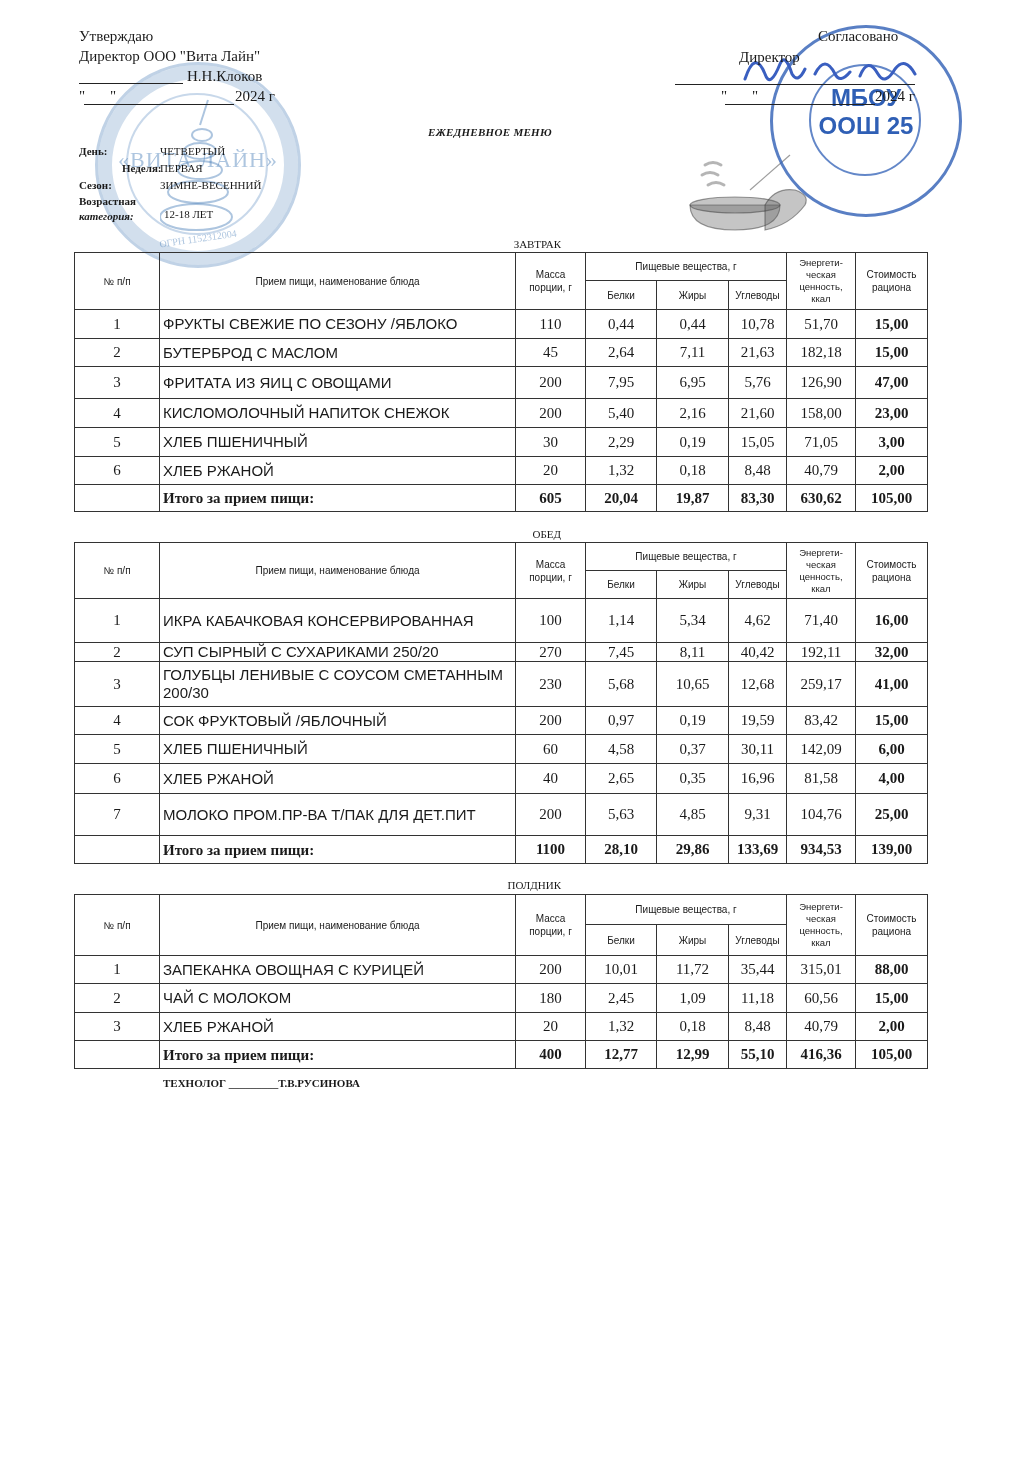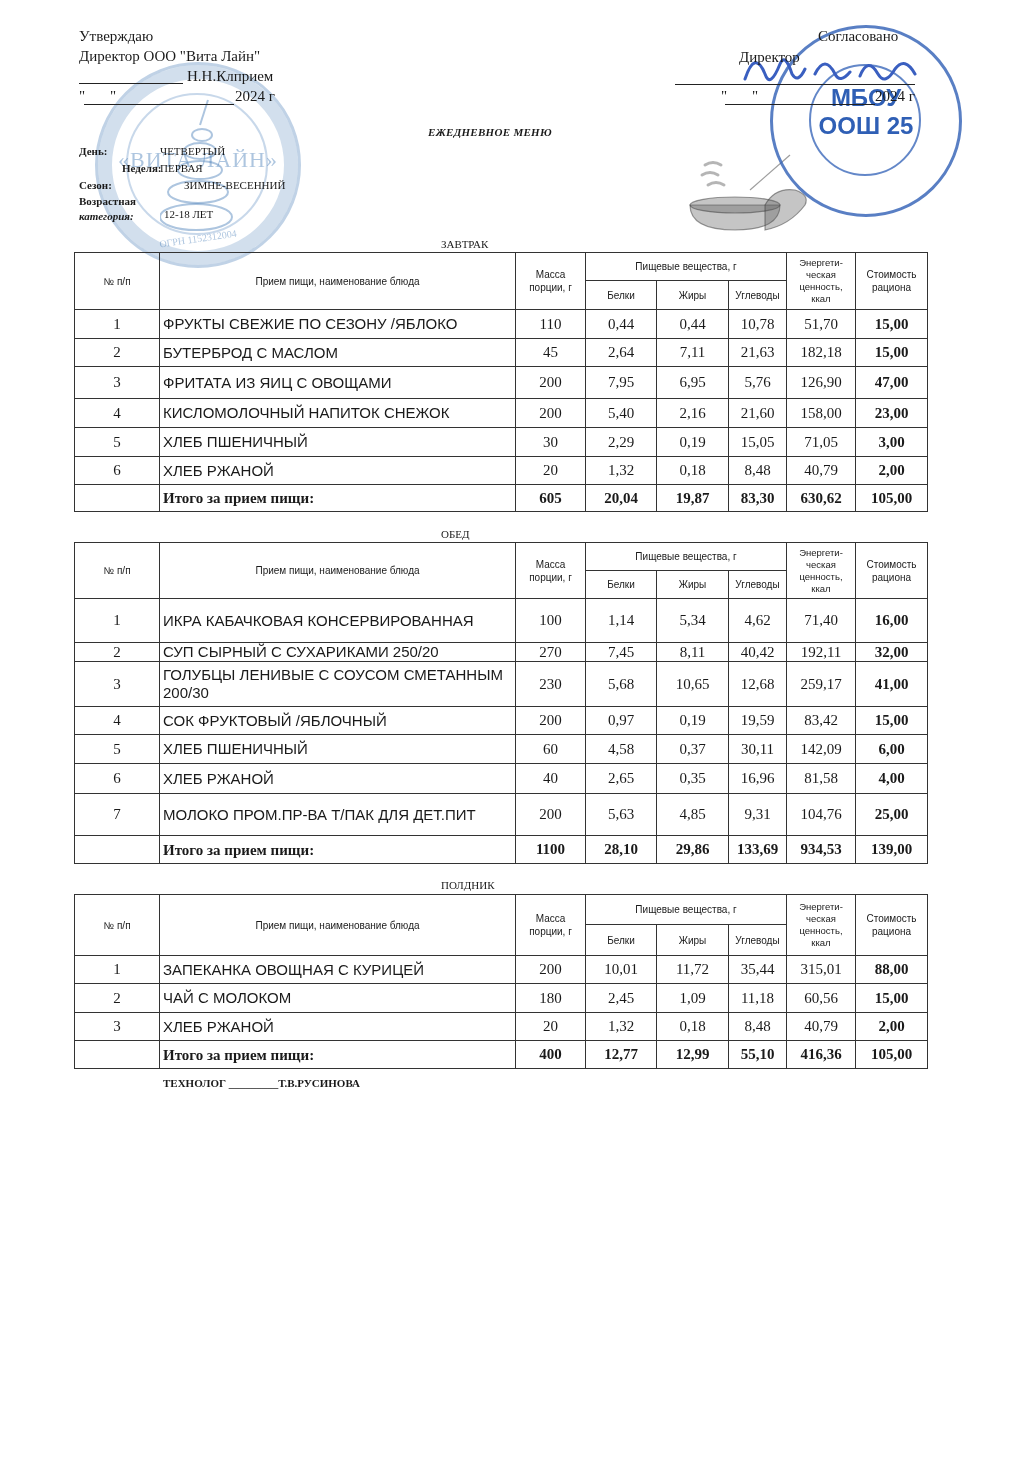--- a/index.html
+++ b/index.html
@@ -69,7 +69,7 @@
 <div class="abs hdr-text" style="left:79px; top:26px;">Утверждаю</div>
 <div class="abs hdr-text" style="left:79px; top:46px;">Директор ООО "Вита Лайн"</div>
 <div class="line" style="left:79px; top:83px; width:104px;"></div>
-<div class="abs hdr-text" style="left:187px; top:66px;">Н.Н.Кл­прием</div>
+<div class="abs hdr-text" style="left:187px; top:66px;">Н.Н.Кл­оков</div>
 <div class="abs hdr-text" style="left:79px; top:86px;">"</div>
 <div class="abs hdr-text" style="left:110px; top:86px;">"</div>
 <div class="line" style="left:84px; top:104px; width:150px;"></div>

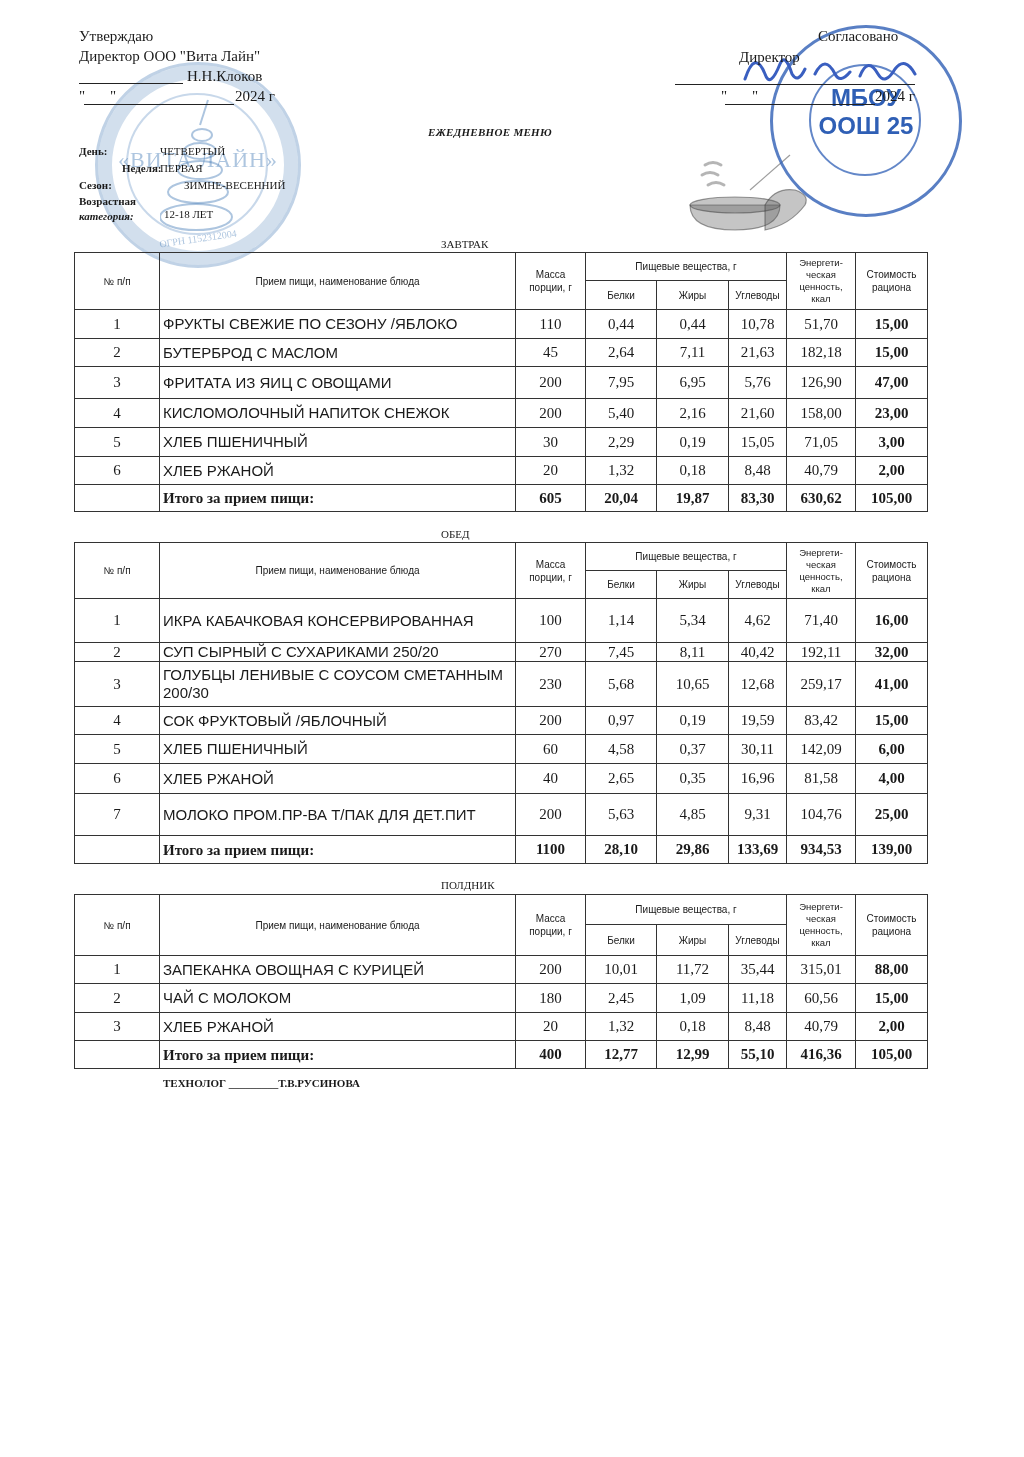--- a/index.html
+++ b/index.html
@@ -90,7 +90,7 @@
 <div class="abs meta-lbl" style="left:79px; top:162px;margin-left:43px;">Неделя:</div>
 <div class="abs meta-val" style="left:160px; top:162px;">ПЕРВАЯ</div>
 <div class="abs meta-lbl" style="left:79px; top:179px;">Сезон:</div>
-<div class="abs meta-val" style="left:160px; top:179px;margin-left:24px;">ЗИМНЕ-ВЕСЕННИЙ</div>
+<div class="abs meta-val" style="left:160px; top:179px;">ЗИМНЕ-ВЕСЕННИЙ</div>
 <div class="abs meta-lbl" style="left:79px; top:195px;">Возрастная</div>
 <div class="abs meta-lbl" style="left:79px; top:210px;font-style:italic;">категория:</div>
 <div class="abs meta-val" style="left:164px; top:208px;">12-18 ЛЕТ</div>

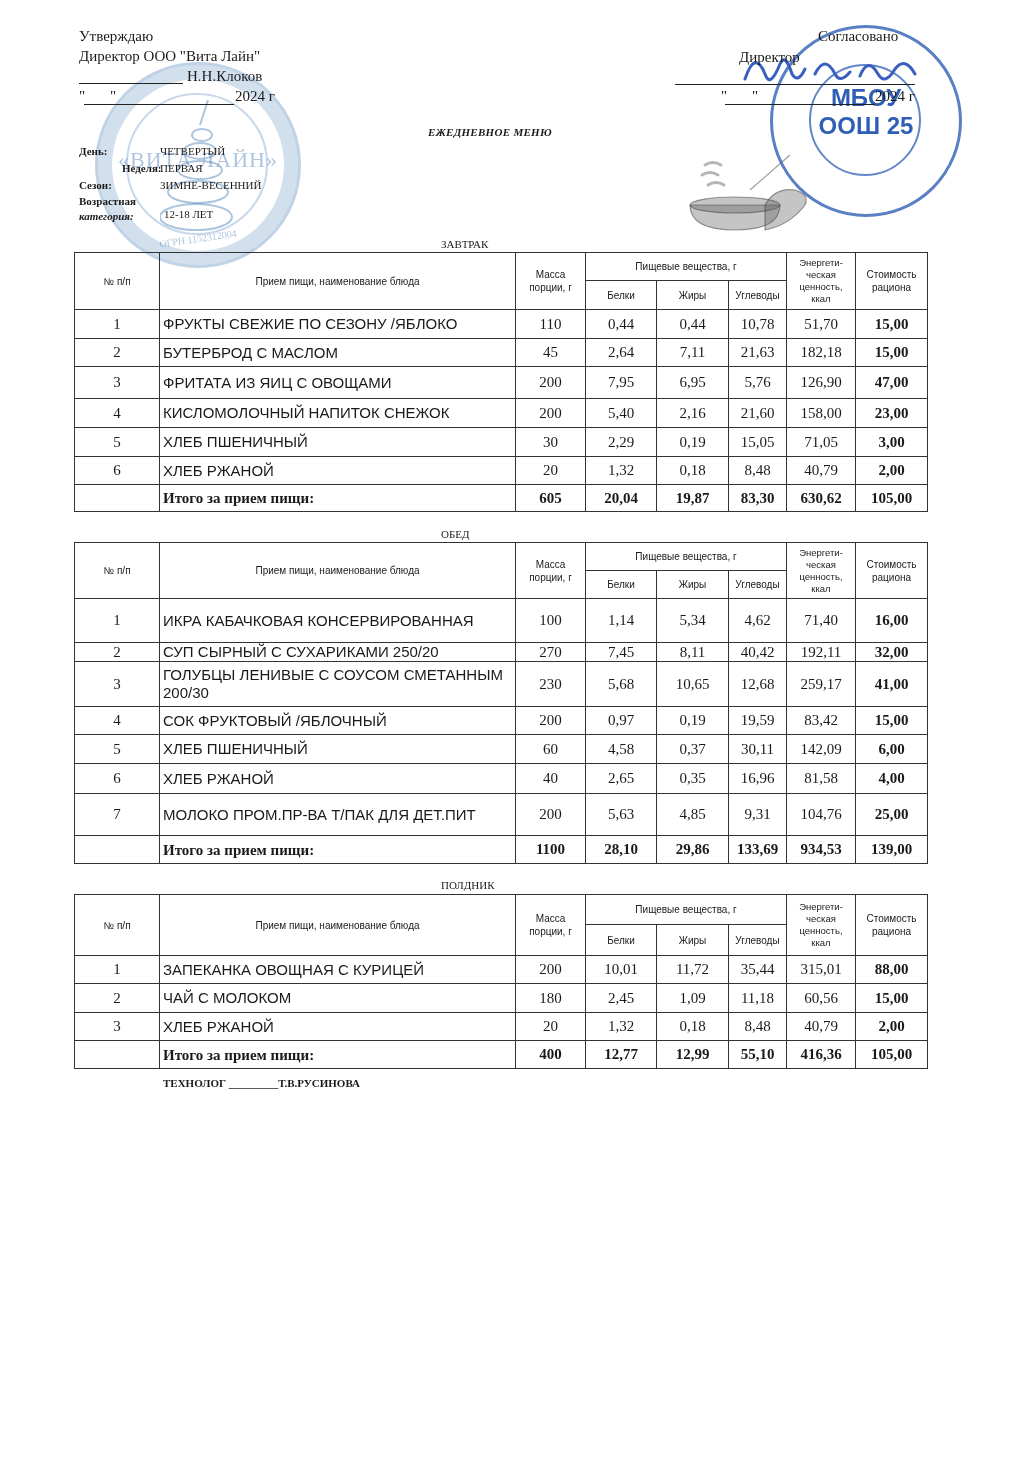--- a/index.html
+++ b/index.html
@@ -11,7 +11,7 @@
   .meta-lbl { font-weight:bold; font-size:11px; }
   .meta-val { font-size:11px; }
   .title { font-weight:bold; font-size:11px; letter-spacing:0.3px; }
-  .sec-title { font-size:11px; text-align:left; width:120px; }
+  .sec-title { font-size:11px; text-align:right; width:120px; }
   table.menu { position:absolute; border-collapse:collapse; table-layout:fixed; left:74px; width:853px; }
   table.menu td, table.menu th { border:1px solid #333; padding:0; text-align:center; vertical-align:middle; overflow:hidden; }
   table.menu th { font-weight:normal; font-size:10px; line-height:13px; font-family:"Liberation Sans", sans-serif; }

